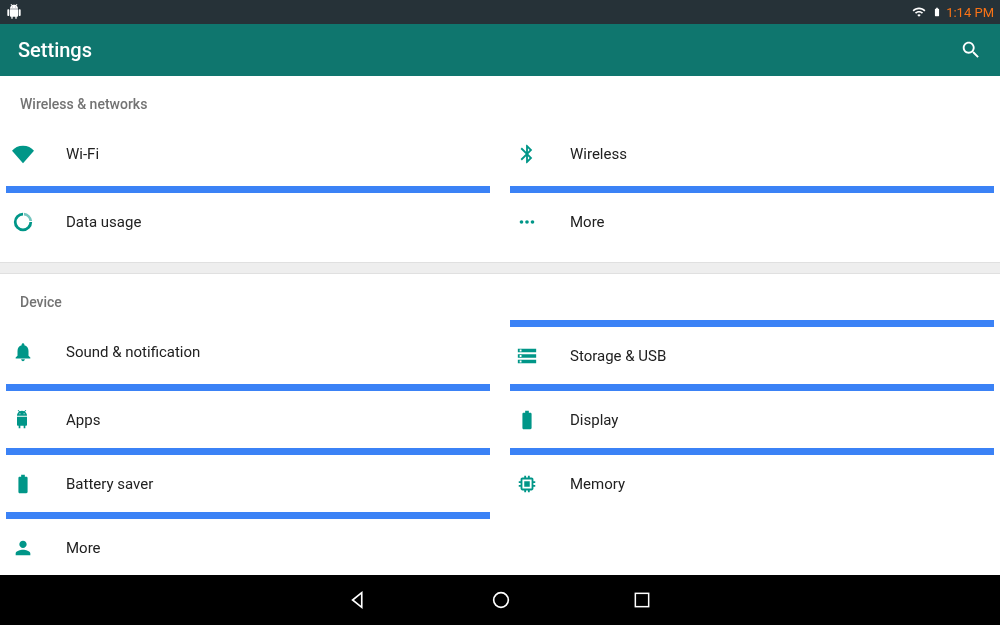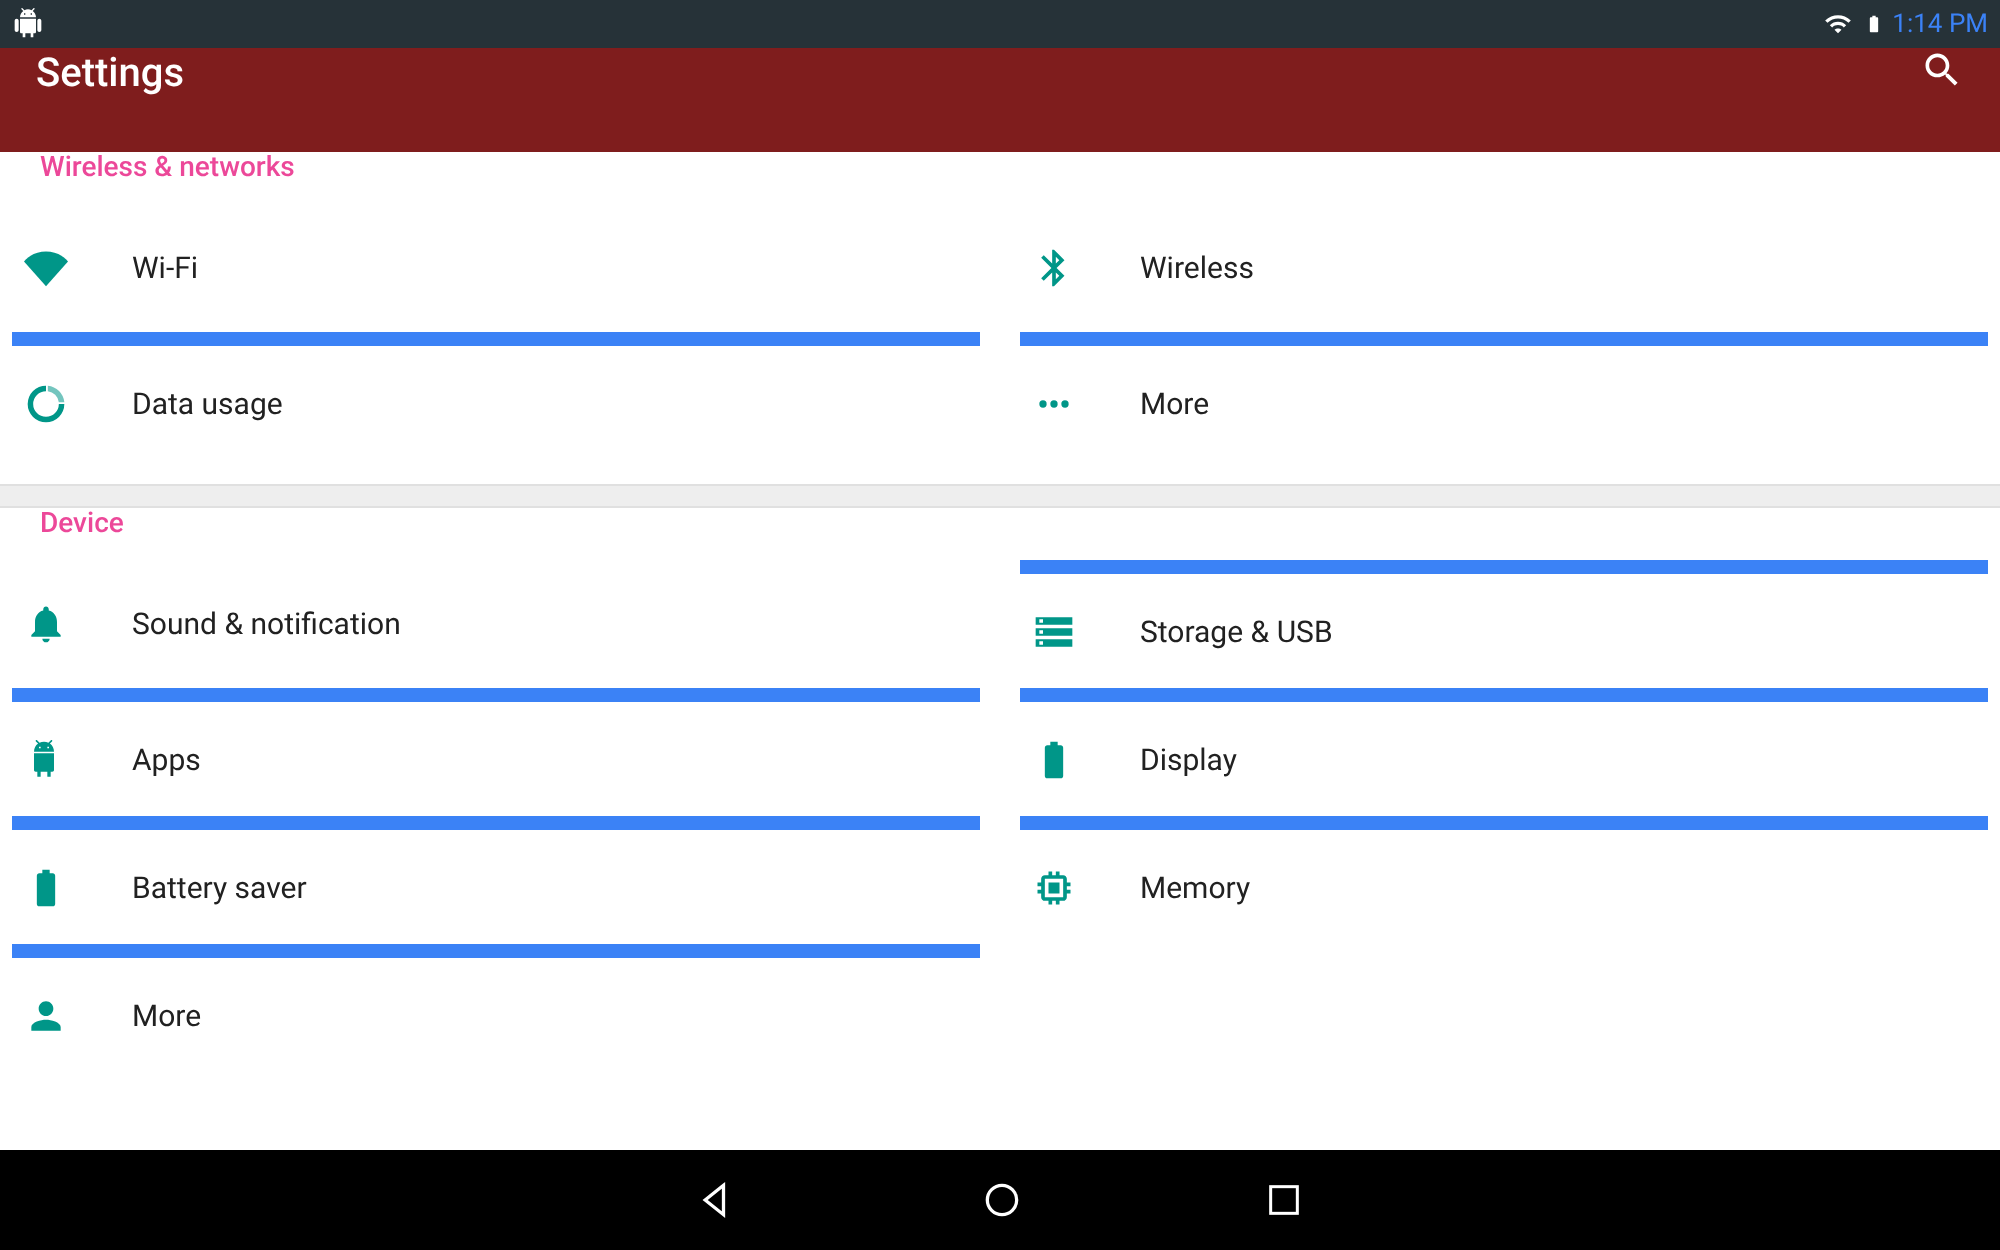--- a/index.html
+++ b/index.html
@@ -4,7 +4,7 @@
 <style>
   * { margin: 0; padding: 0; box-sizing: border-box; }
   html, body { width: 1000px; height: 625px; font-family: Roboto, "Helvetica Neue", Arial, sans-serif; overflow: hidden; background: #fff; }
-  .status-bar { height: 24px; background: #263238; color: #3b82f6; display: flex; align-items: center; justify-content: space-between; padding: 0 6px; font-size: 13px; }
+  .status-bar { height: 24px; background: #263238; color: #f97316; display: flex; align-items: center; justify-content: space-between; padding: 0 6px; font-size: 13px; }
   .status-left { display: flex; align-items: center; }
   .status-right { display: flex; align-items: center; gap: 4px; }
   .app-bar { height: 52px; background: #7f1d1d; color: #fff; display: flex; align-items: flex-start; justify-content: space-between; padding: 0 18px; }

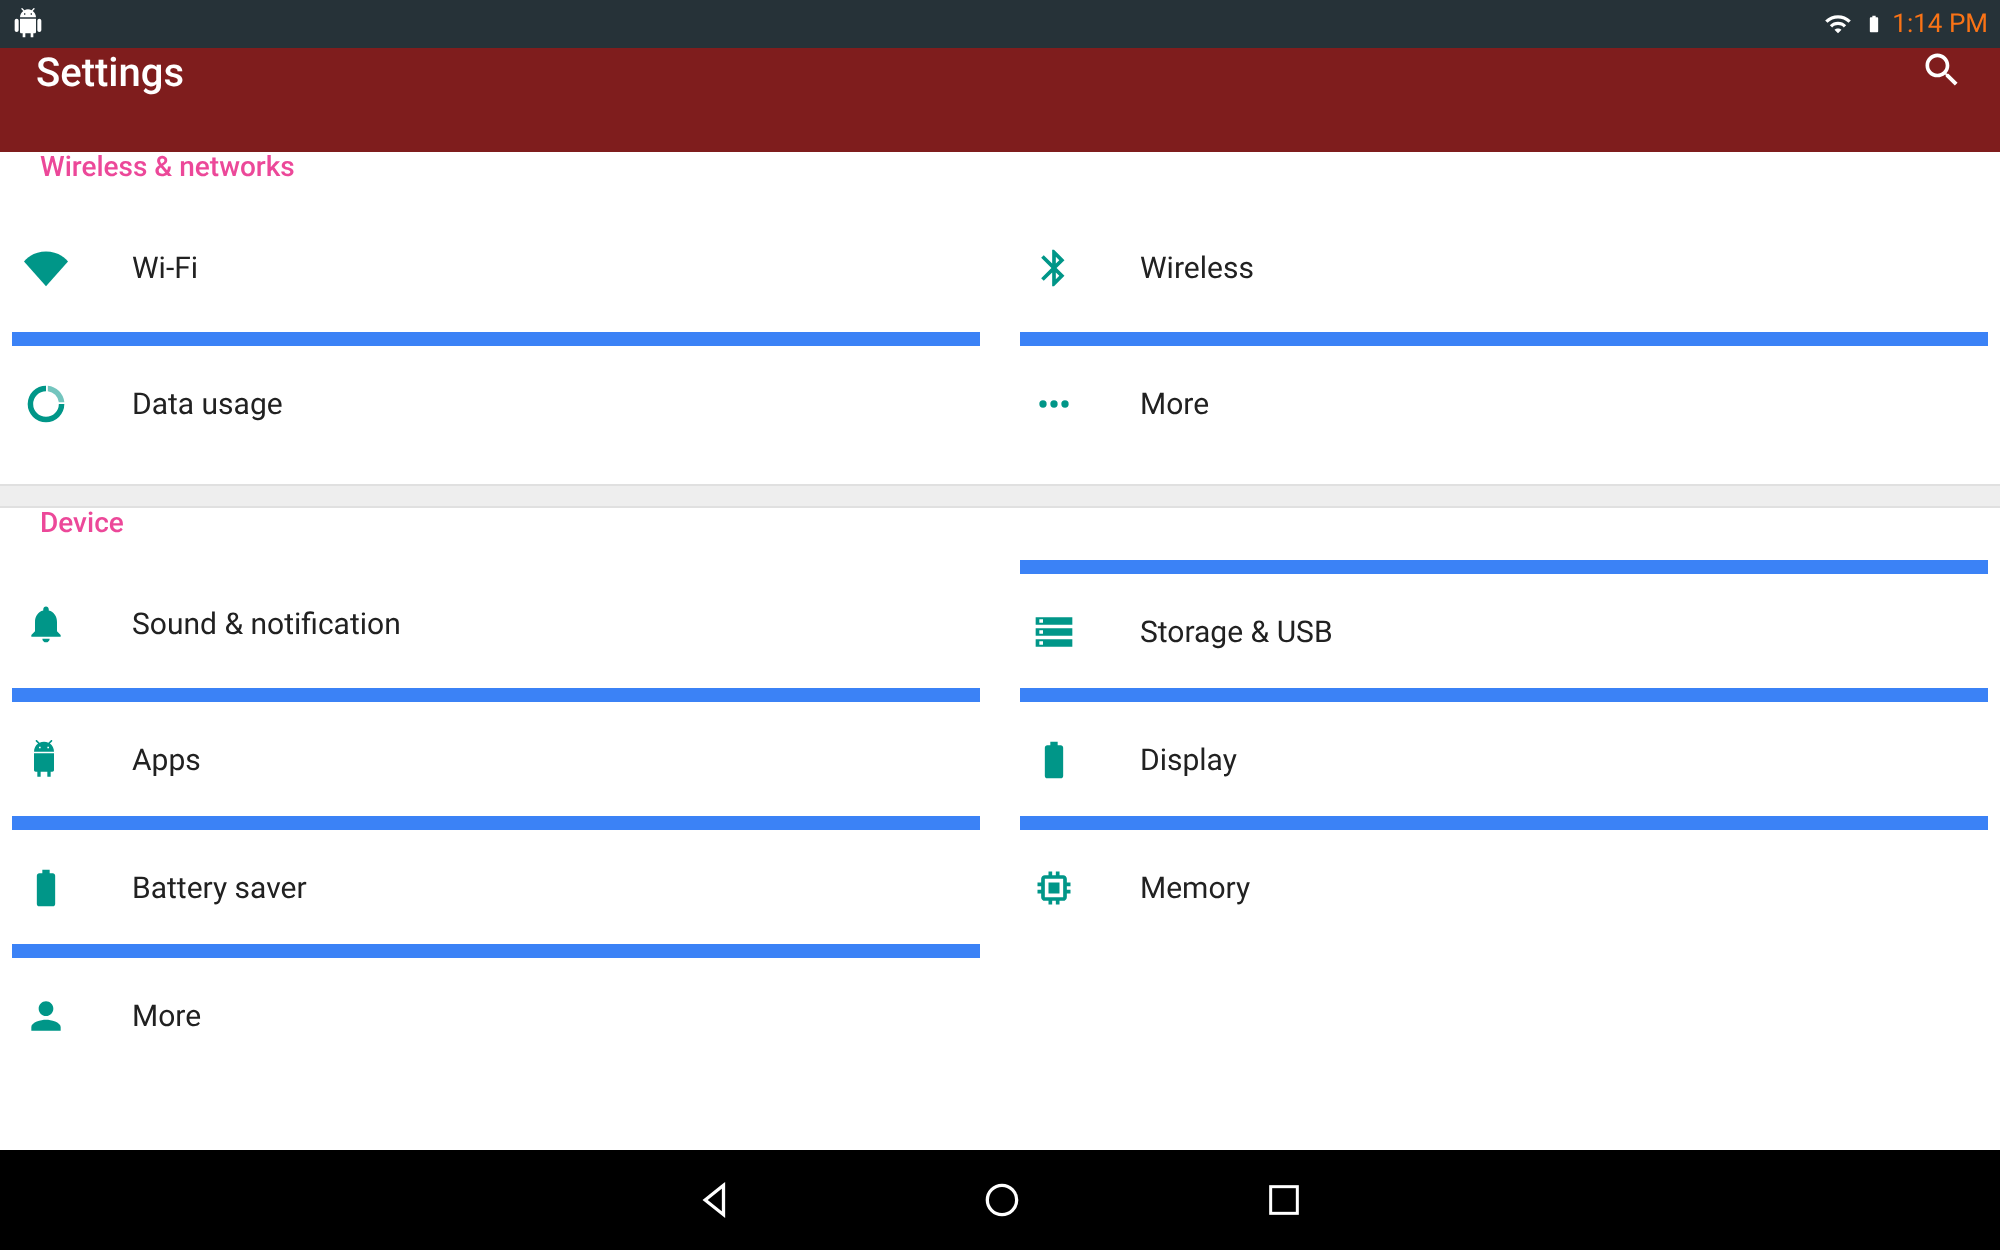--- a/index.html
+++ b/index.html
@@ -7,7 +7,7 @@
   .status-bar { height: 24px; background: #263238; color: #f97316; display: flex; align-items: center; justify-content: space-between; padding: 0 6px; font-size: 13px; }
   .status-left { display: flex; align-items: center; }
   .status-right { display: flex; align-items: center; gap: 4px; }
-  .app-bar { height: 52px; background: #7f1d1d; color: #fff; display: flex; align-items: flex-start; justify-content: space-between; padding: 0 18px; }
+  .app-bar { height: 52px; background: #0f766e; color: #fff; display: flex; align-items: center; justify-content: space-between; padding: 0 18px; }
   .app-title { font-size: 20px; font-weight: 500; }
   .content { height: calc(625px - 24px - 52px - 50px); overflow: hidden; background: #fff; }
   .section-header { color: #ec4899; font-size: 14px; font-weight: 500; padding: 0 20px 10px 20px; }

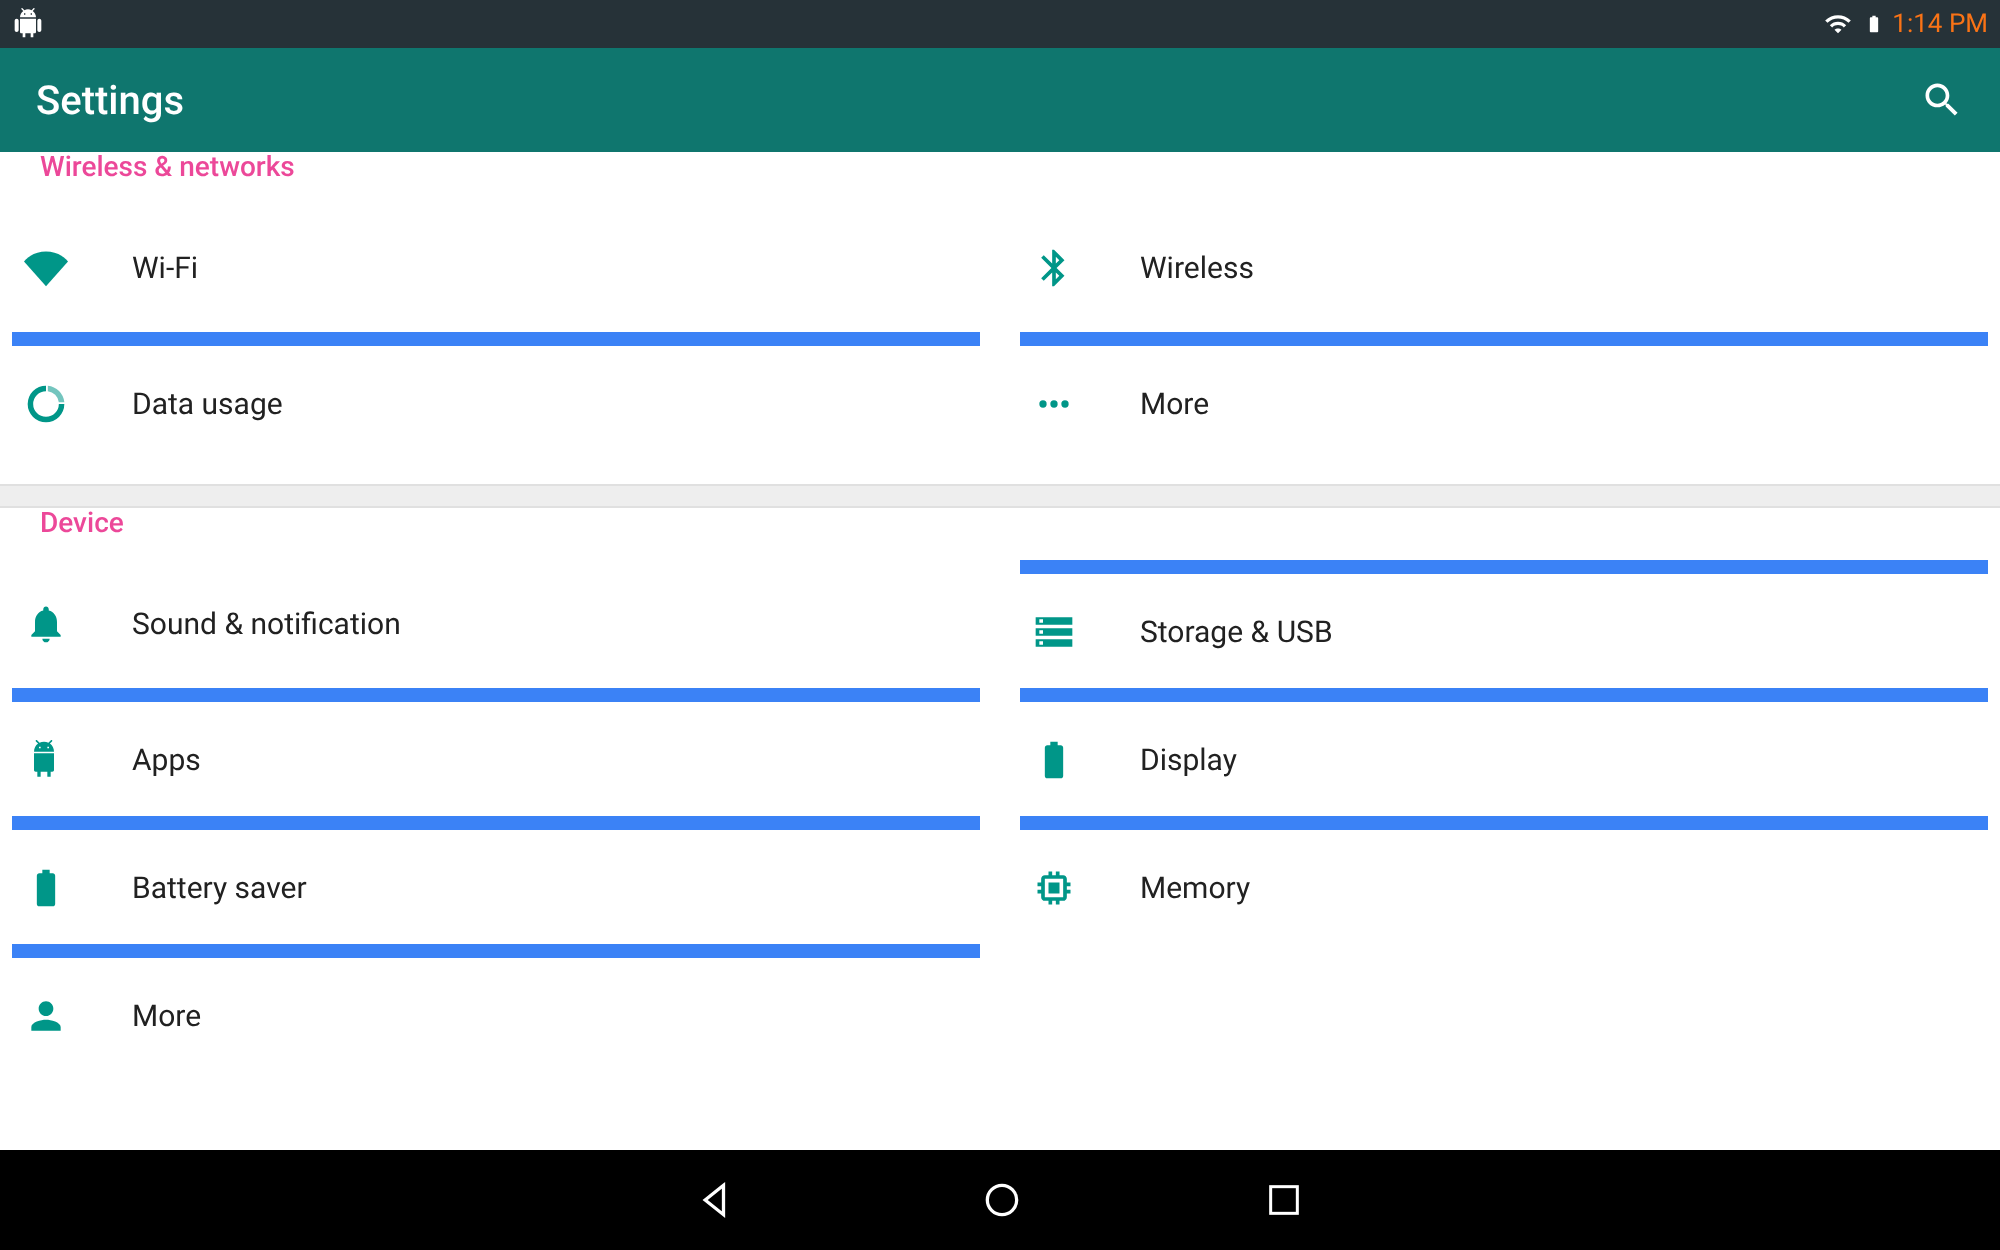--- a/index.html
+++ b/index.html
@@ -10,7 +10,7 @@
   .app-bar { height: 52px; background: #0f766e; color: #fff; display: flex; align-items: center; justify-content: space-between; padding: 0 18px; }
   .app-title { font-size: 20px; font-weight: 500; }
   .content { height: calc(625px - 24px - 52px - 50px); overflow: hidden; background: #fff; }
-  .section-header { color: #ec4899; font-size: 14px; font-weight: 500; padding: 0 20px 10px 20px; }
+  .section-header { color: #737373; font-size: 14px; font-weight: 500; padding: 20px 20px 10px 20px; }
   .grid { display: grid; grid-template-columns: 1fr 1fr; column-gap: 20px; padding: 0 6px; }
   .item { display: flex; align-items: center; height: 64px; border-top: 7px solid #3b82f6; cursor: pointer; }
   .item.first-row { border-top: none; }

